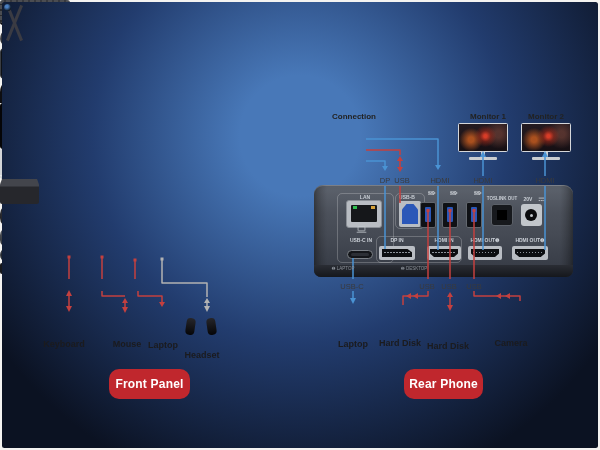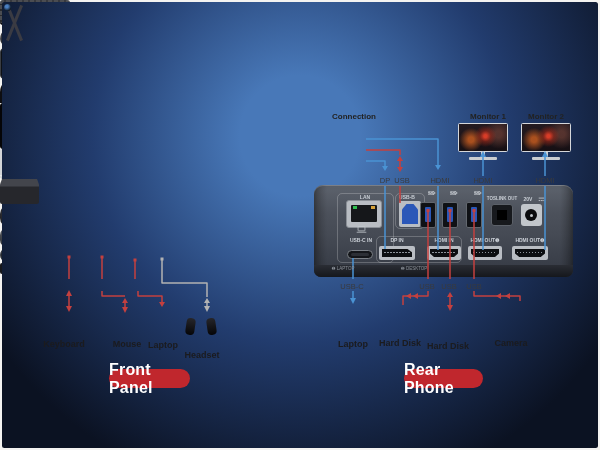--- a/index.html
+++ b/index.html
@@ -16,8 +16,8 @@
   .lbl{position:absolute;transform:translateX(-50%);white-space:nowrap;font-size:7.5px;color:#3a3a3c}
   .dev-lbl{position:absolute;transform:translateX(-50%);white-space:nowrap;font-size:9px;font-weight:600;color:#1b1b1e}
   .per-lbl{position:absolute;transform:translateX(-50%);white-space:nowrap;font-size:8px;font-weight:bold;color:#222}
-  .badge{position:absolute;height:19px;border-radius:10px;background:var(--badge-red);color:#fff;
-         font-size:16px;font-weight:bold;display:flex;align-items:center;justify-content:center;letter-spacing:.2px}
+  .badge{position:absolute;height:30px;border-radius:10px;background:var(--badge-red);color:#fff;
+         font-size:12px;font-weight:bold;display:flex;align-items:center;justify-content:center;letter-spacing:.2px}
 
   
   .dock{position:absolute;border-radius:9px 9px 7px 7px;

